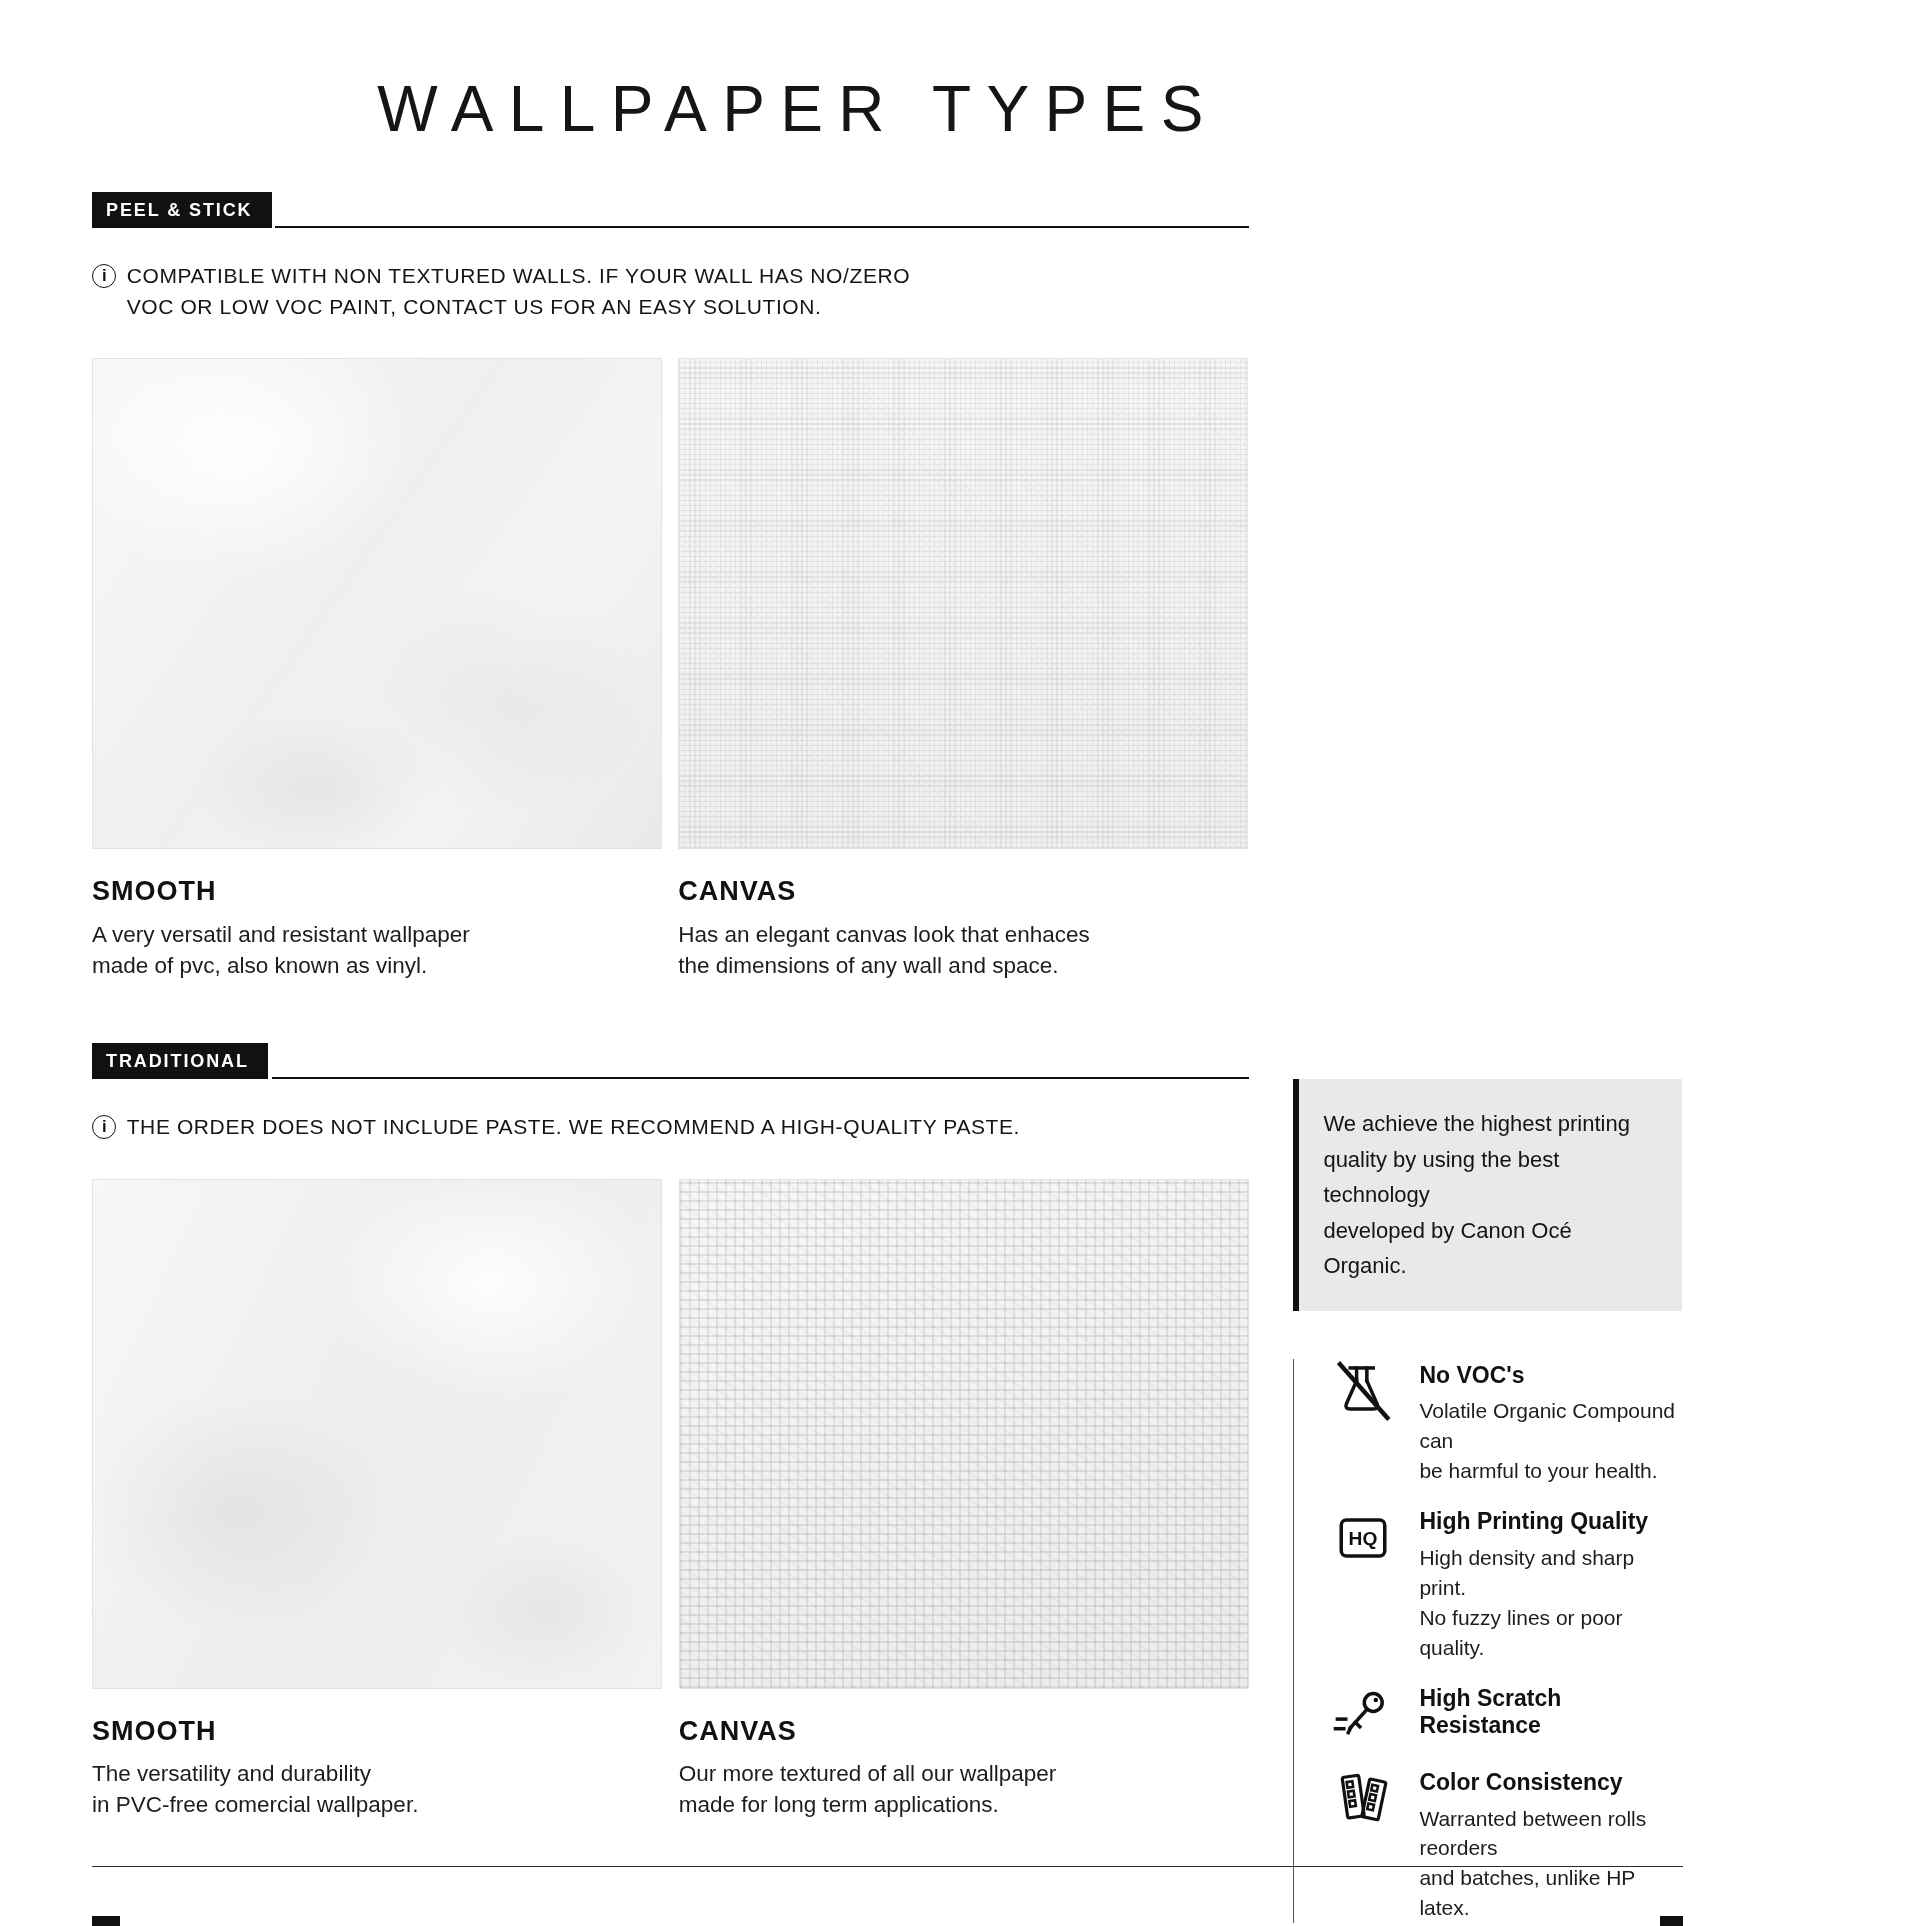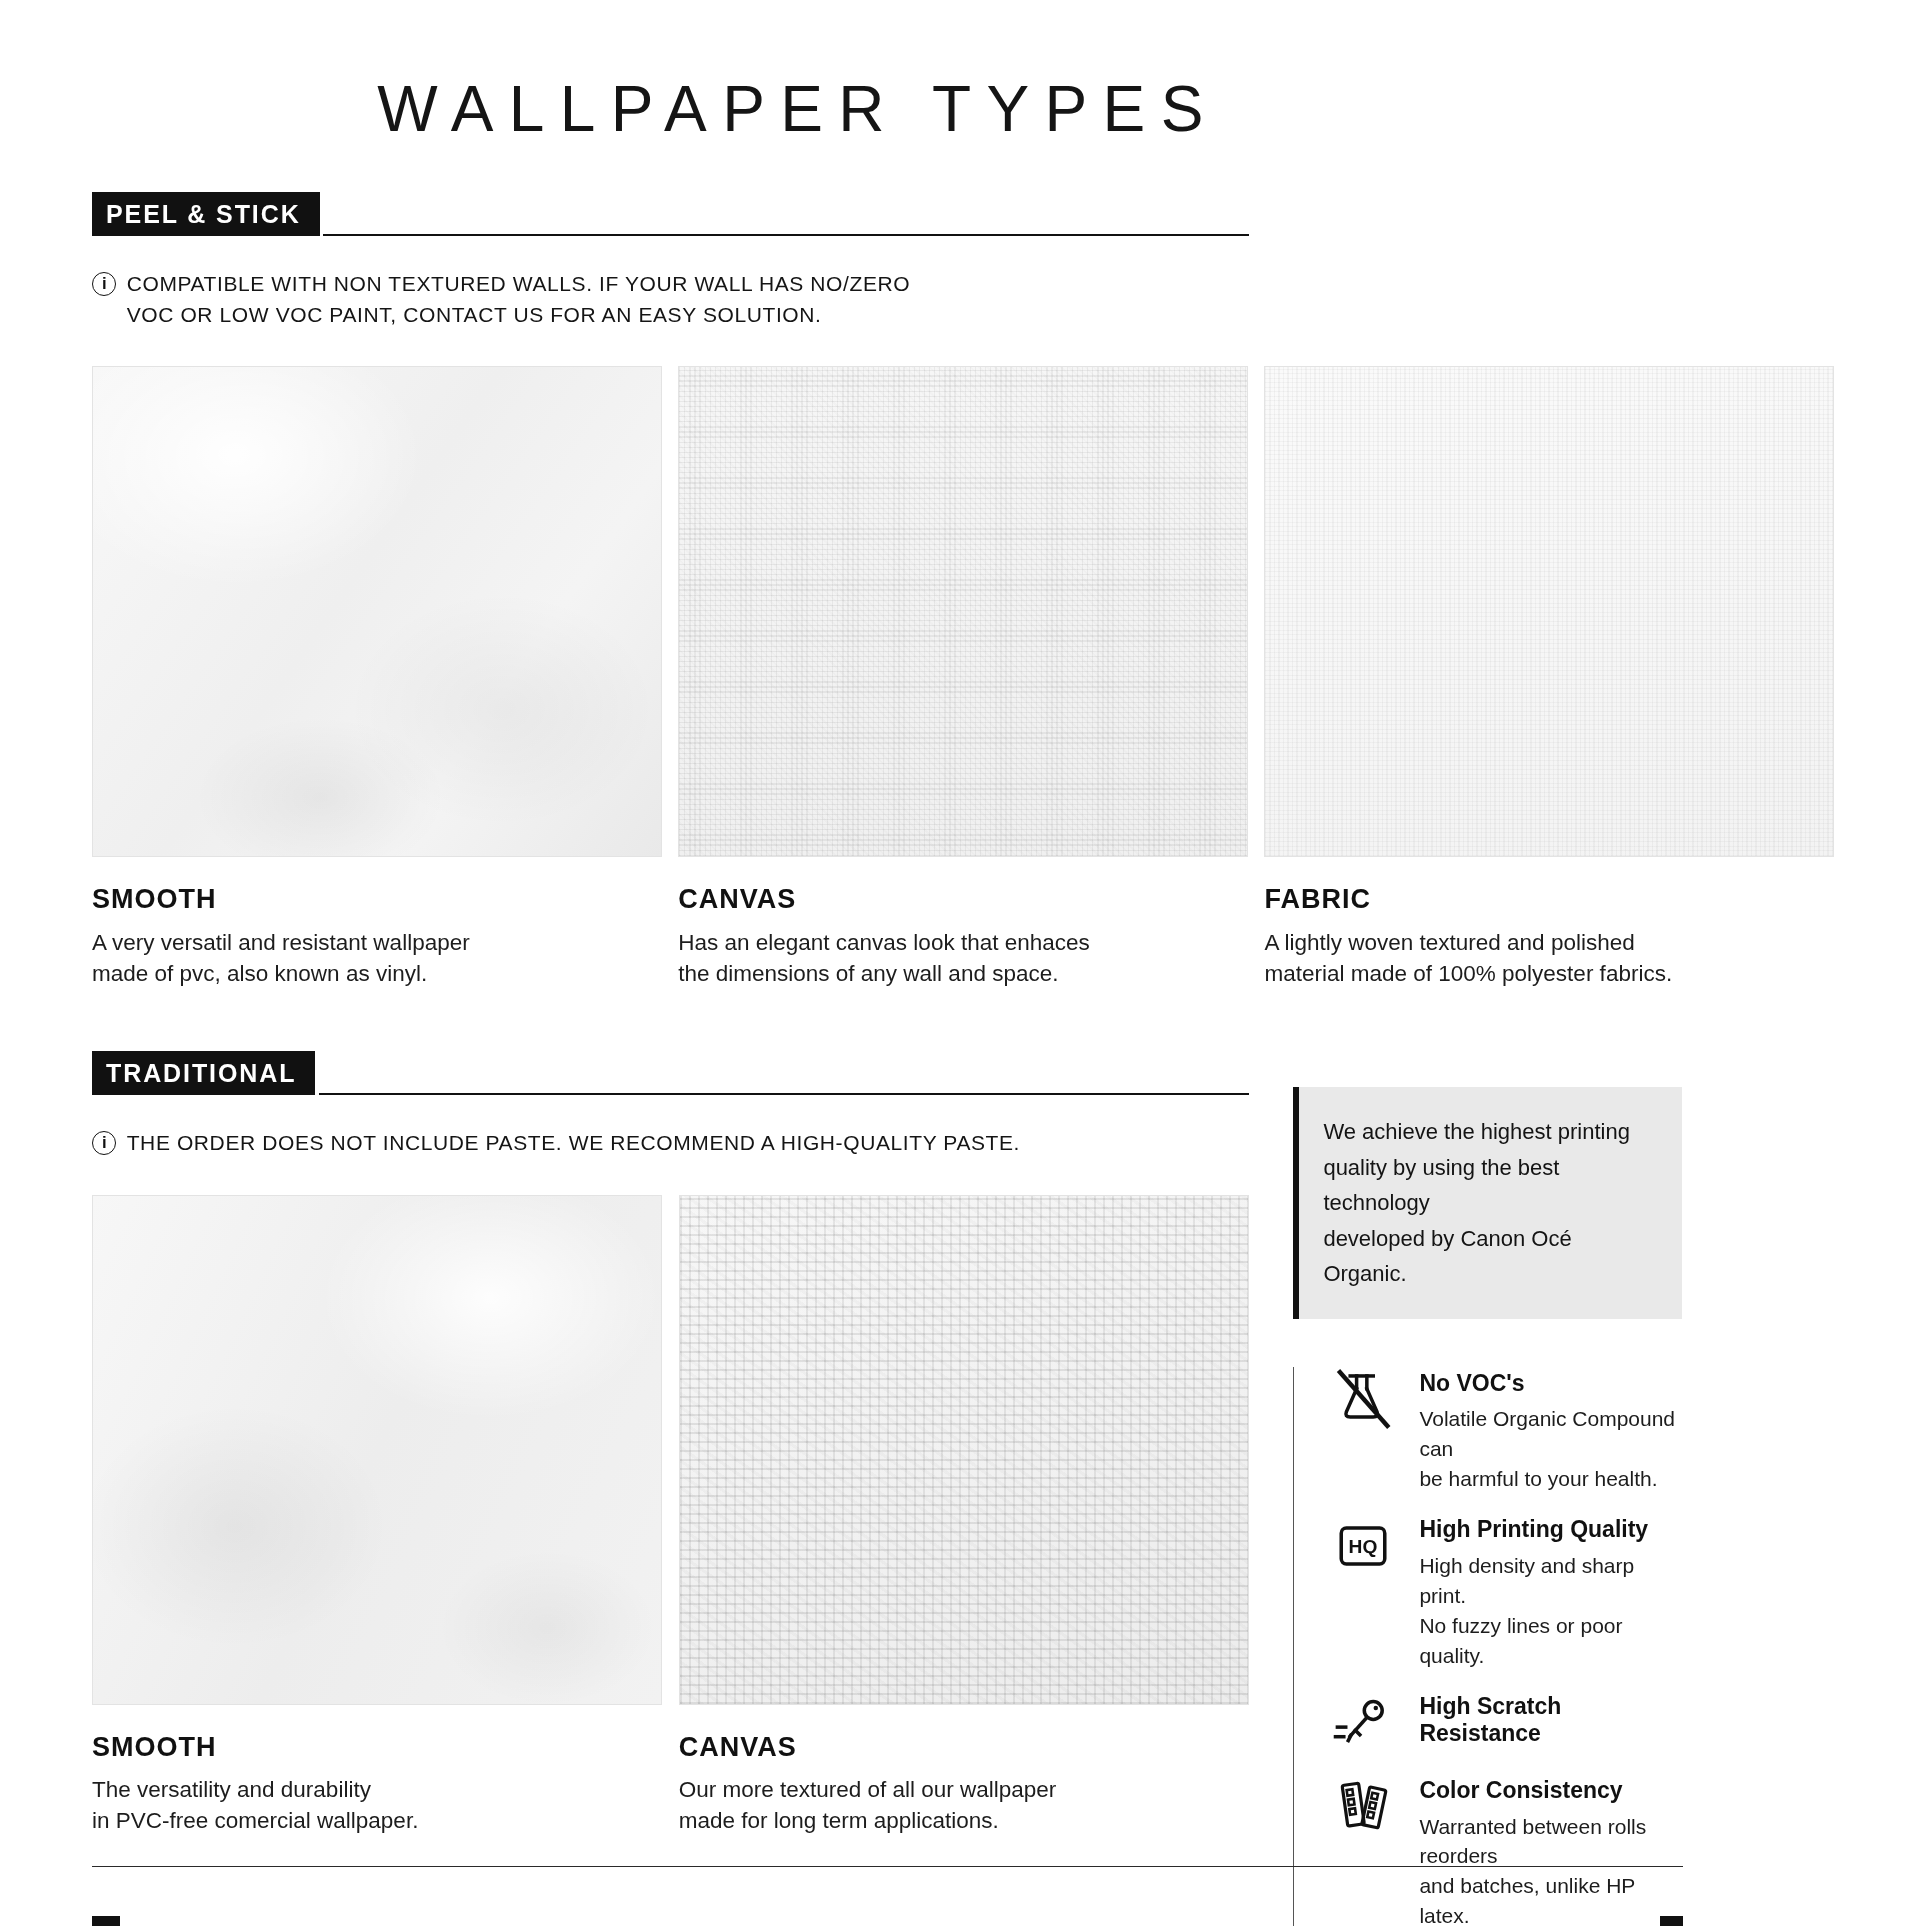--- a/index.html
+++ b/index.html
@@ -30,7 +30,7 @@
   .section-header { display: flex; align-items: stretch; width: 1157px; }
   .section-label {
     background: #111; color: #fff;
-    font-size: 25px; font-weight: 700; letter-spacing: 1.9px;
+    font-size: 18px; font-weight: 700; letter-spacing: 1.9px;
     padding: 7.7px 19px 7.7px 14px;
     white-space: nowrap;
   }

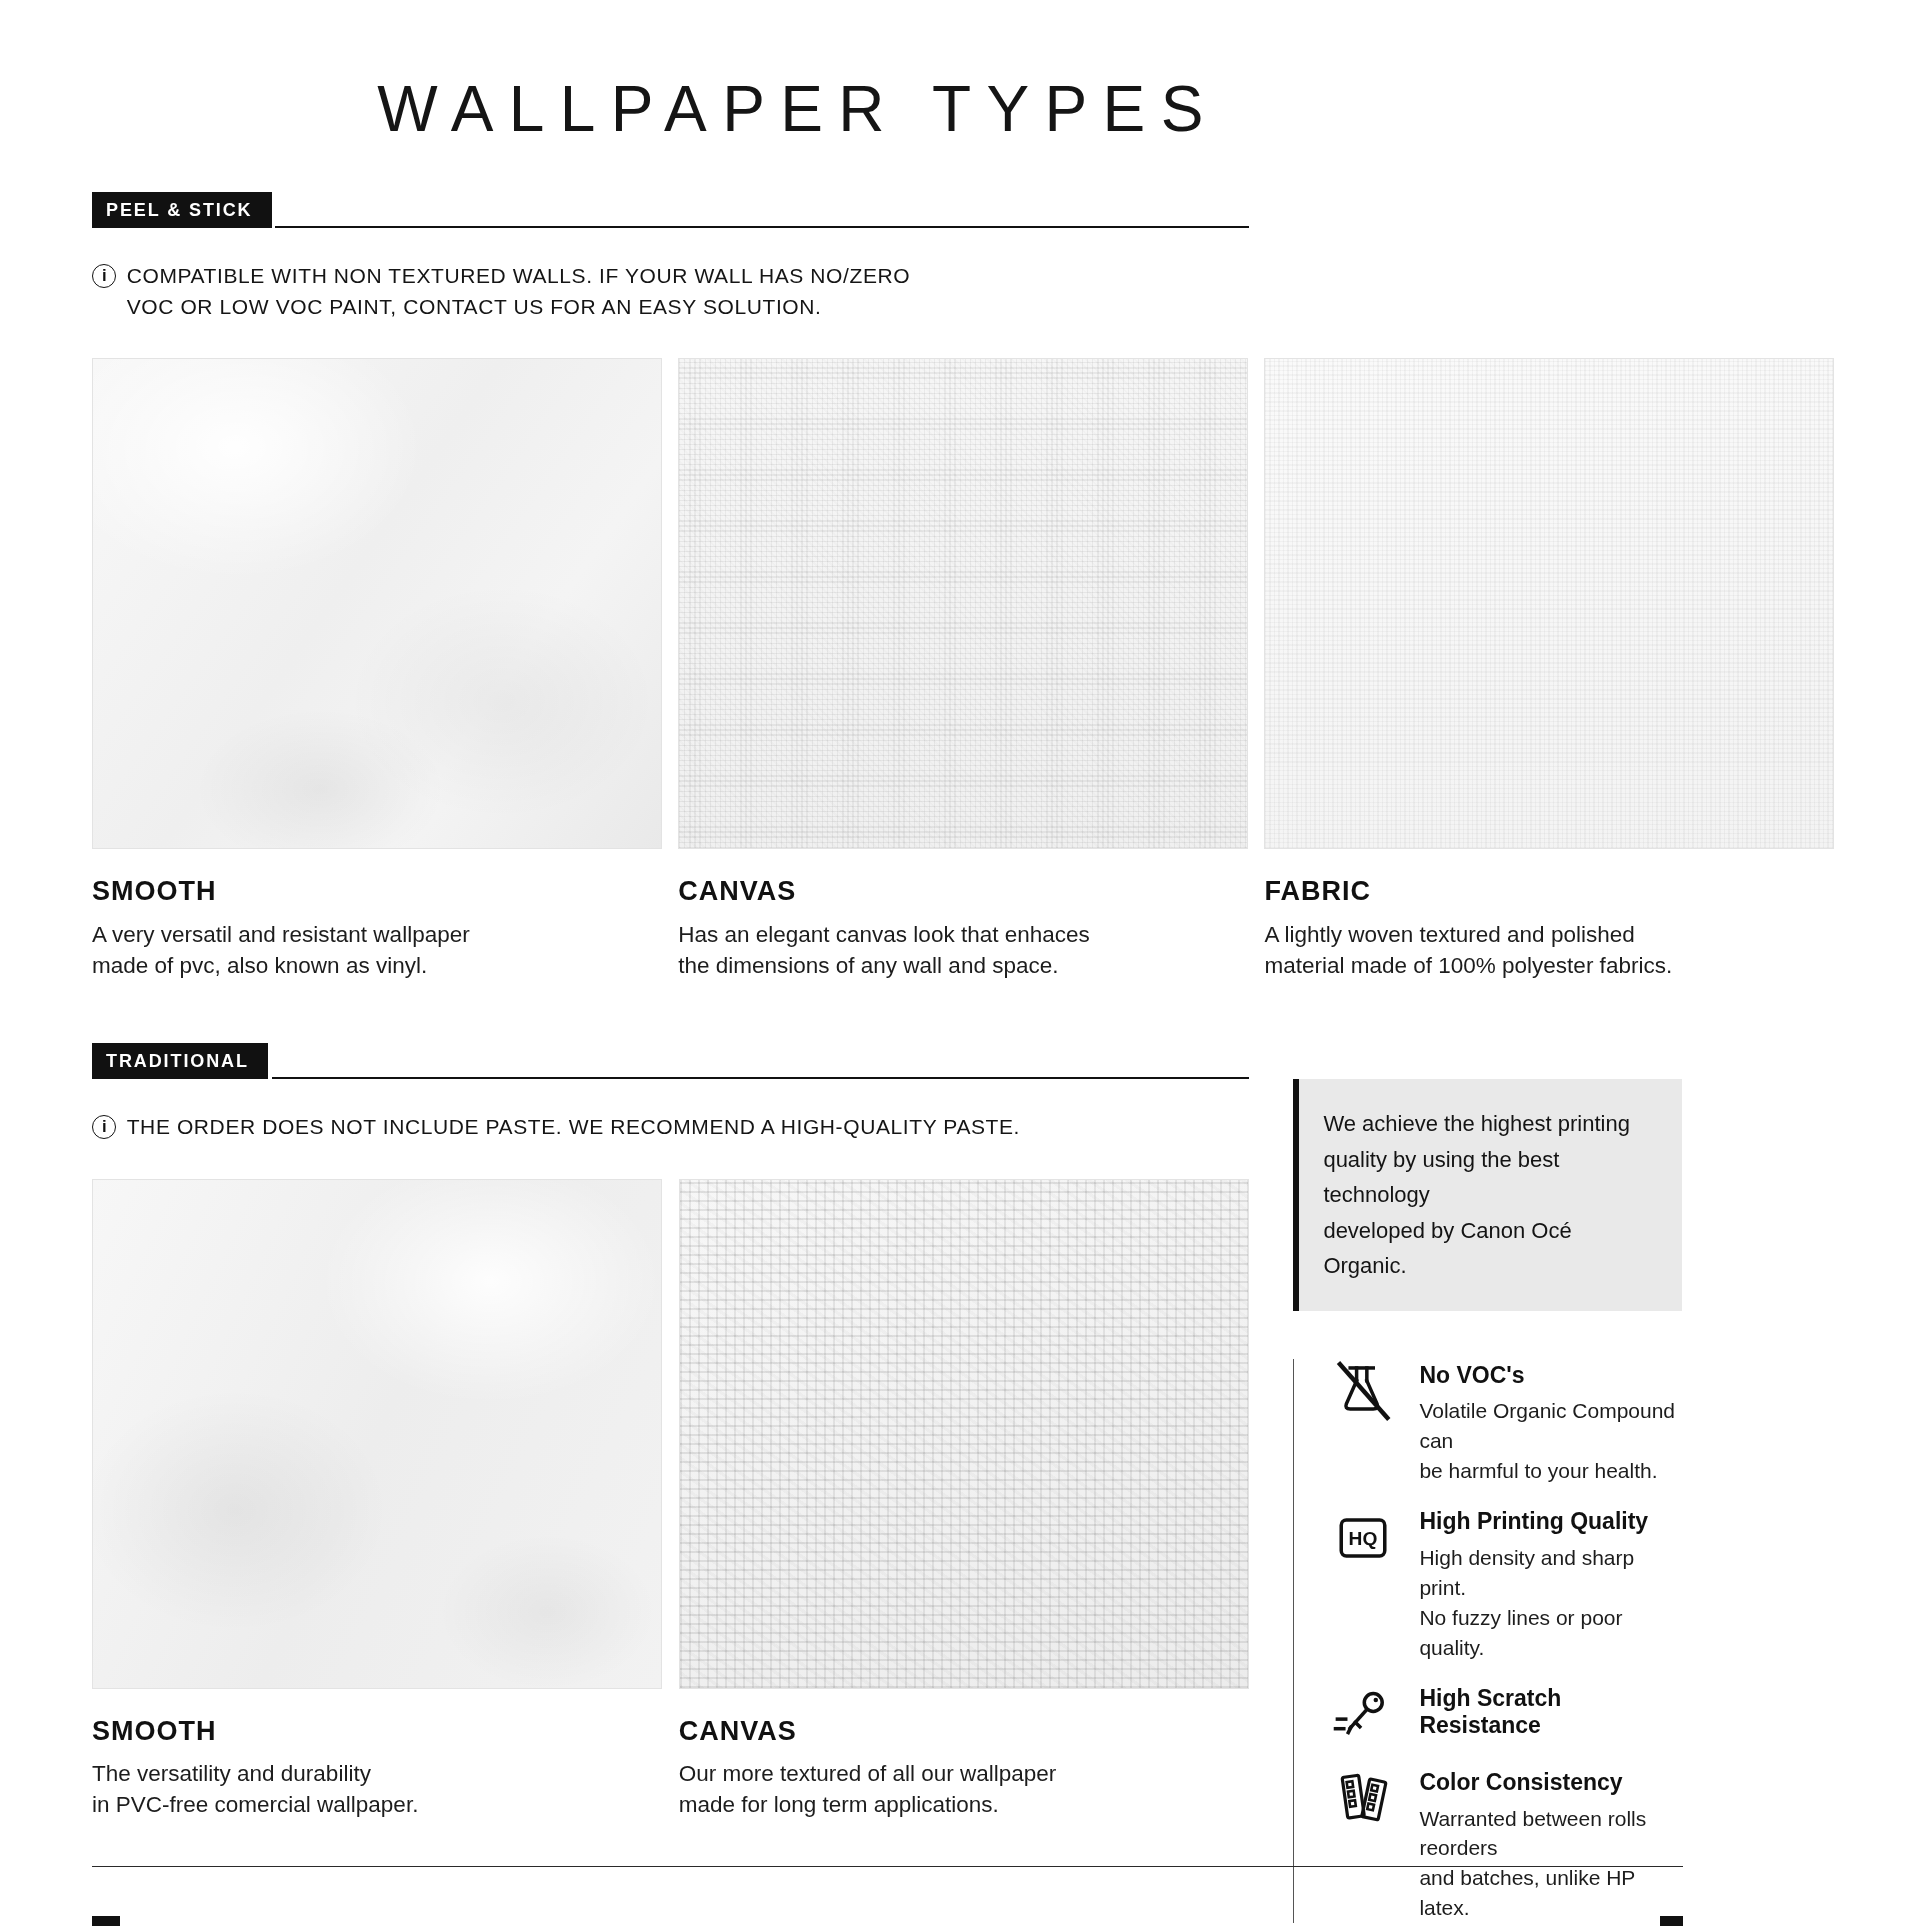--- a/index.html
+++ b/index.html
@@ -163,14 +163,6 @@
 the dimensions of any wall and space.</div>
         </figcaption>
       </figure>
-      <figure class="swatch">
-        <div class="tex tex-fabric1"></div>
-        <figcaption>
-          <div class="swatch-name">FABRIC</div>
-          <div class="swatch-desc">A lightly woven textured and polished
-material made of 100% polyester fabrics.</div>
-        </figcaption>
-      </figure>
     </div>
   </section>
 

